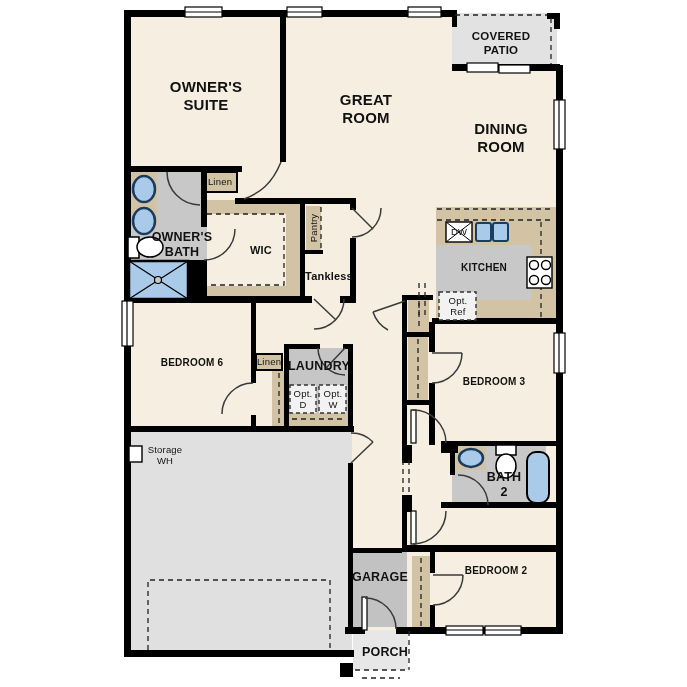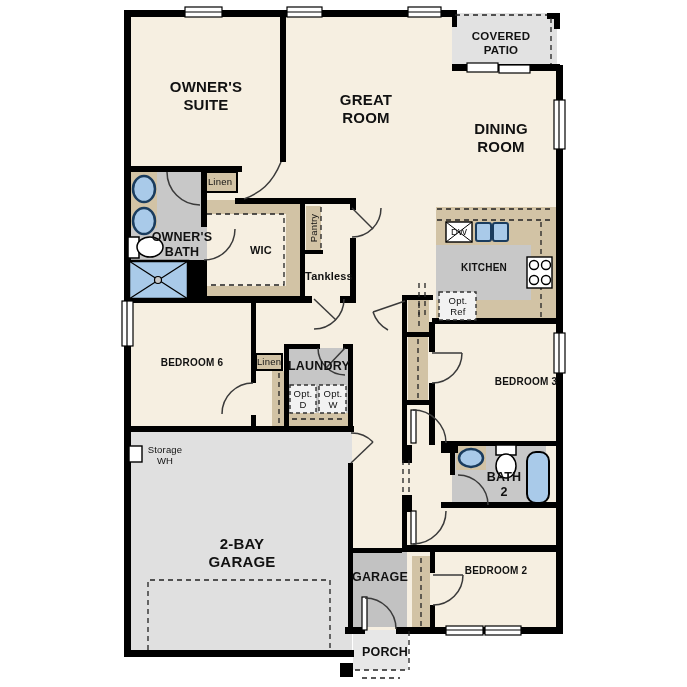--- a/index.html
+++ b/index.html
@@ -293,7 +293,7 @@
   <div class="lbl tiny" style="left:458px;top:306px">Opt.
 Ref</div>
   <div class="lbl tiny" style="left:459px;top:232px">DW</div>
-  <div class="lbl room" style="left:526px;top:382px">BEDROOM 3</div>
+  <div class="lbl room" style="left:494px;top:382px">BEDROOM 3</div>
   <div class="lbl mid" style="left:504px;top:485px">BATH
 2</div>
   <div class="lbl room" style="left:496px;top:571px">BEDROOM 2</div>

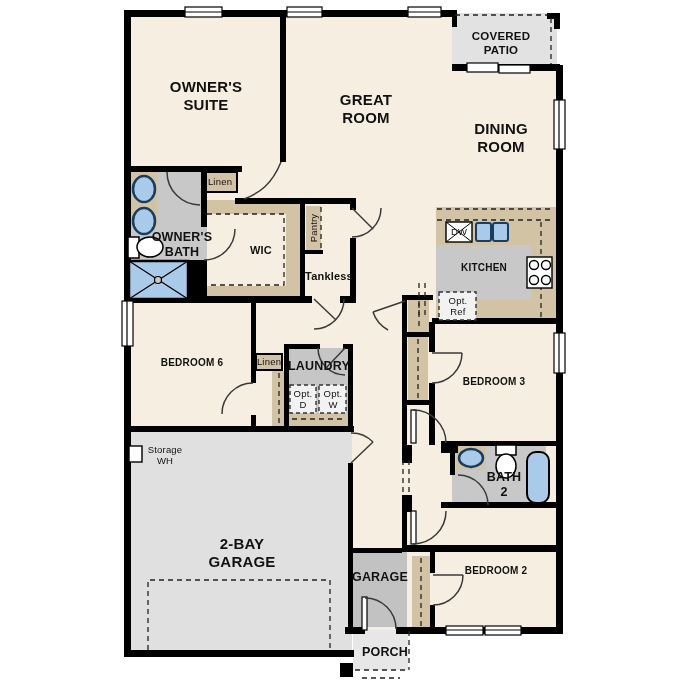--- a/index.html
+++ b/index.html
@@ -299,8 +299,6 @@
   <div class="lbl room" style="left:496px;top:571px">BEDROOM 2</div>
   <div class="lbl tiny" style="left:165px;top:455px">Storage
 WH</div>
-  <div class="lbl big" style="left:242px;top:553px">2-BAY
-GARAGE</div>
   <div class="lbl mid" style="left:380px;top:577px">GARAGE</div>
   <div class="lbl mid" style="left:385px;top:652px">PORCH</div>
 </div>

